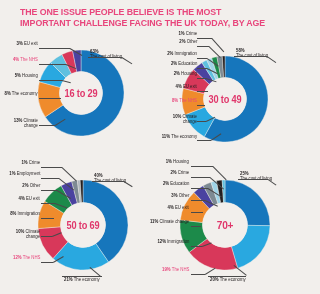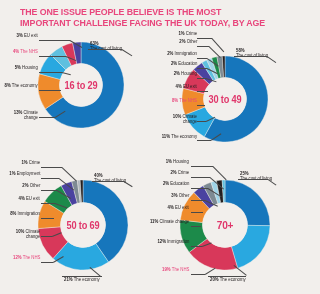--- a/index.html
+++ b/index.html
@@ -24,7 +24,7 @@
   }
 
   .quad{position:absolute;}
-  .q1{left:0;top:22px;width:148px;height:128px;}
+  .q1{left:0;top:30px;width:148px;height:128px;}
   .q2{left:148px;top:30px;width:149px;height:128px;}
   .q3{left:0;top:157px;width:148px;height:137px;}
   .q4{left:148px;top:157px;width:149px;height:137px;}

